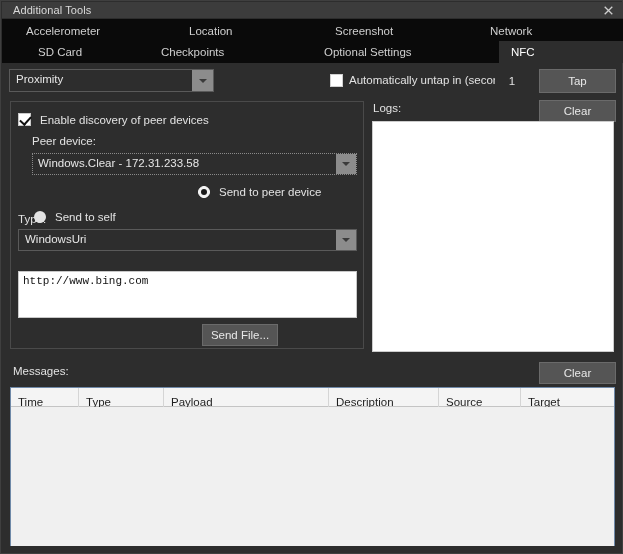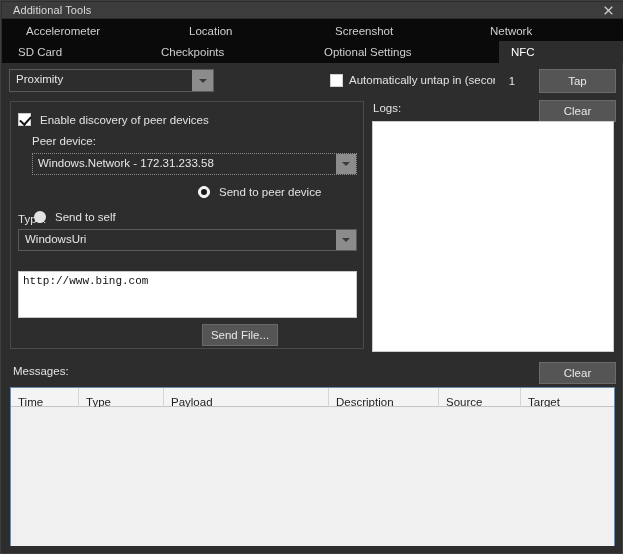--- a/index.html
+++ b/index.html
@@ -289,7 +289,7 @@
     <div class="tab" style="left:321px; top:1px;">Screenshot</div>
     <div class="tab" style="left:476px; top:1px;">Network</div>
 
-    <div class="tab" style="left:4px; top:22px;">SD Card</div>
+    <div class="tab" style="left:24px; top:22px;">SD Card</div>
     <div class="tab" style="left:147px; top:22px;">Checkpoints</div>
     <div class="tab" style="left:310px; top:22px;">Optional Settings</div>
     <div class="tab selected" style="left:497px; top:22px; width:124px;">NFC</div>

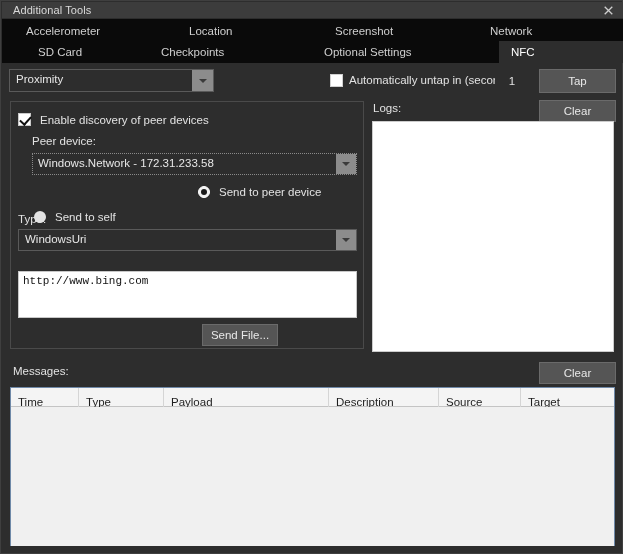--- a/index.html
+++ b/index.html
@@ -321,7 +321,7 @@
 
   <span class="field-label" id="peer-device-label">Peer device:</span>
   <div id="combo-peer">
-    <span id="combo-peer-text">Windows.Network - 172.31.233.58</span>
+    <span id="combo-peer-text">Windows.Clear - 172.31.233.58</span>
     <span class="combo-arrow">
         <i></i>
       </span>

